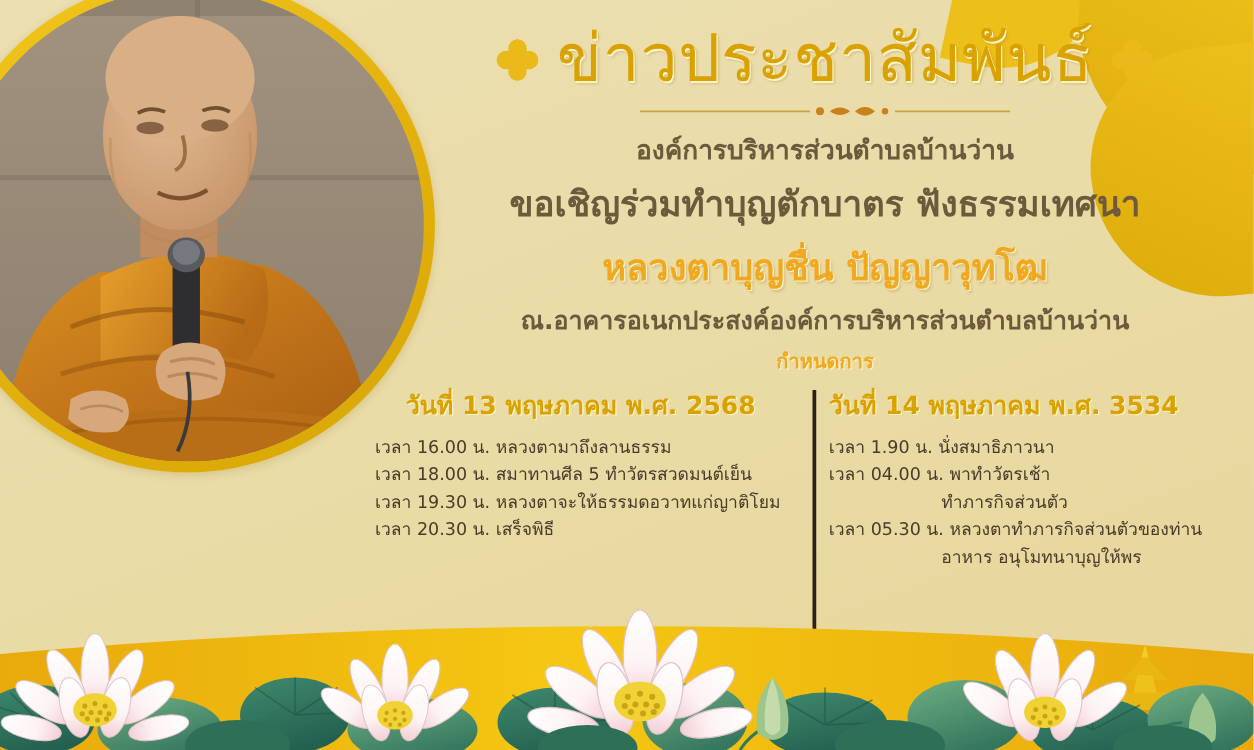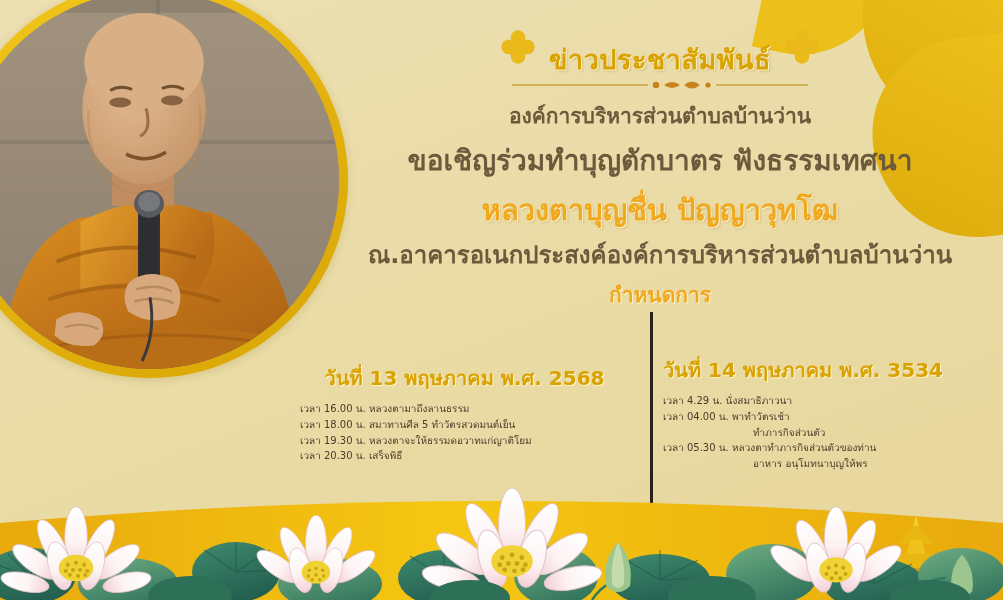--- a/index.html
+++ b/index.html
@@ -75,12 +75,11 @@
   }
   .quatrefoil { width:34px; height:34px; flex:0 0 auto; }
   .main-title {
-    font-size:27px; font-weight:bold; letter-spacing:.5px;
+    font-size:53px; font-weight:normal; letter-spacing:.5px;
     color:#d9a200;
     text-shadow: 1px 1px 0 #fff4c9, 2px 2px 2px rgba(140,100,0,.25);
     line-height:1.15;
     white-space:nowrap;
-    margin-top:26px;
   }
   .title-rule { margin:3px auto 8px; width:300px; height:14px; display:block; }
 

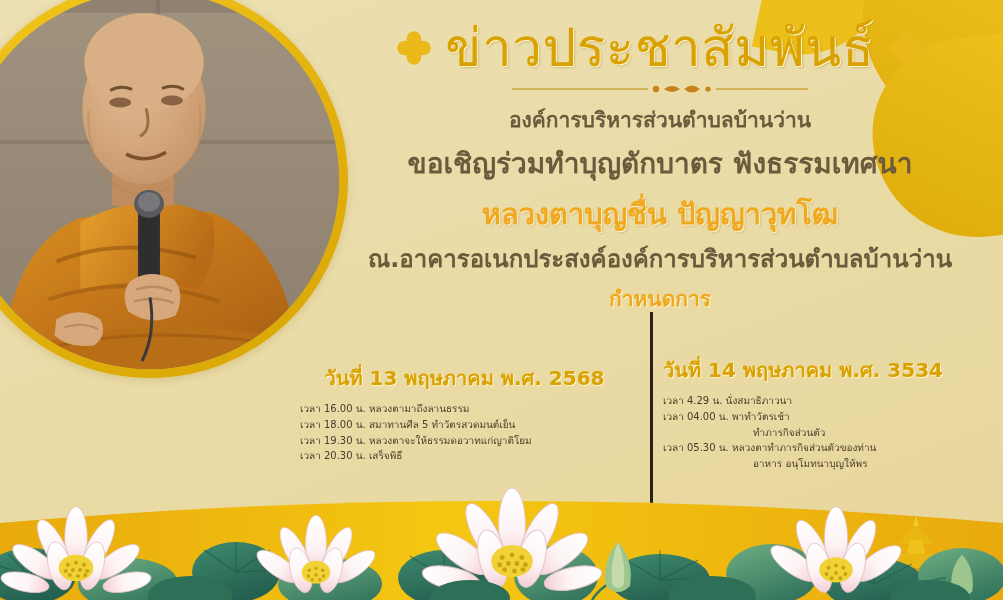--- a/index.html
+++ b/index.html
@@ -97,7 +97,7 @@
     line-height:1.45; margin-top:6px;
   }
   .venue-line {
-    font-size:24px; font-weight:bold; color:#6d5a3c;
+    font-size:20px; font-weight:bold; color:#6d5a3c;
     line-height:1.55; margin-top:6px;
   }
   .schedule-word {

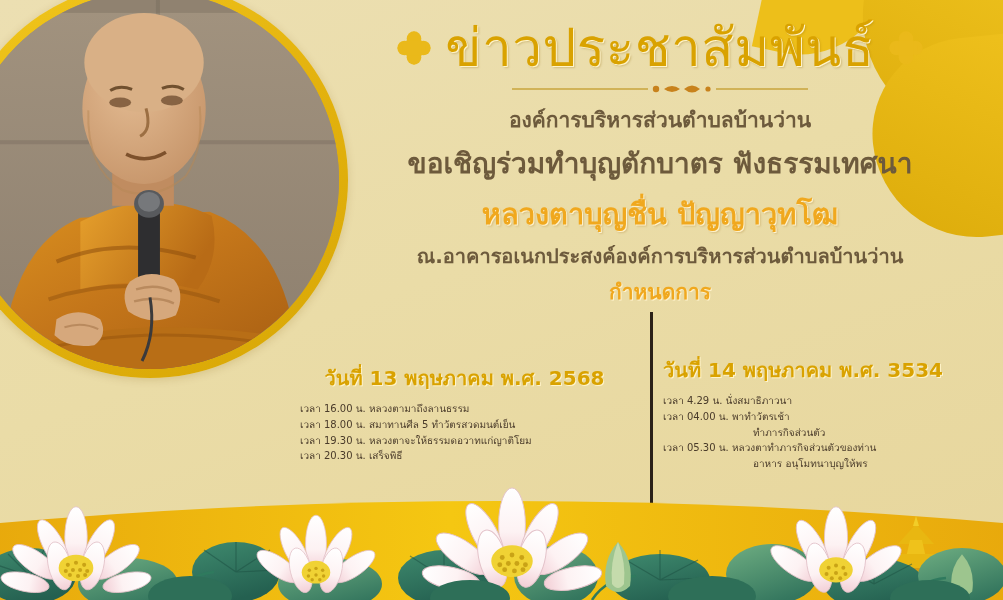--- a/index.html
+++ b/index.html
@@ -101,7 +101,7 @@
     line-height:1.55; margin-top:6px;
   }
   .schedule-word {
-    font-size:21px; font-weight:bold; color:#f0a81e;
+    font-size:16px; font-weight:bold; color:#f0a81e;
     text-shadow: 1px 1px 0 #fff3cd;
     line-height:1.5; margin-top:5px;
   }

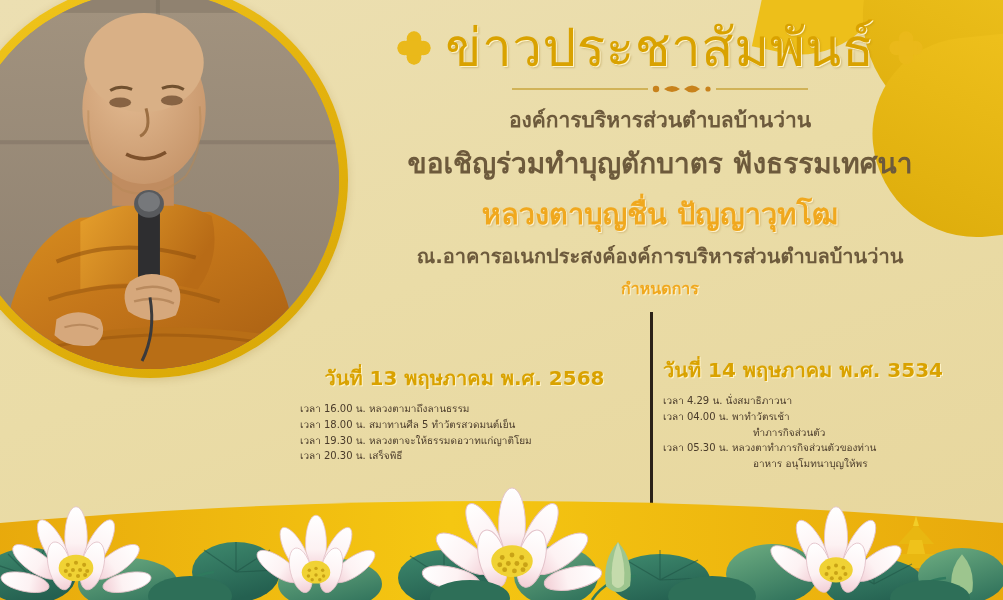--- a/index.html
+++ b/index.html
@@ -112,7 +112,6 @@
     left:300px; top:308px;
     width:690px; height:210px;
     display:flex;
-    align-items:center;
   }
   .col { position:relative; }
   .col-left  { width:345px; padding-right:16px; }

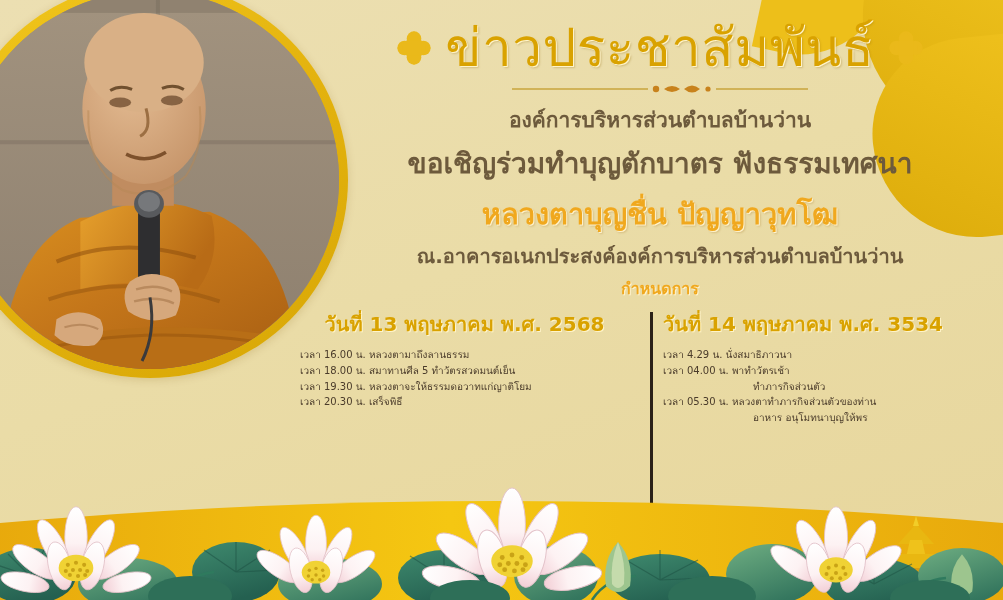--- a/index.html
+++ b/index.html
@@ -131,7 +131,7 @@
   .col-left .day-head  { text-align:center; }
   .col-right .day-head { text-align:left; }
   .item {
-    font-size:10px; color:#4a3b2a;
+    font-size:14px; color:#4a3b2a;
     line-height:1.58;
     white-space:nowrap;
   }

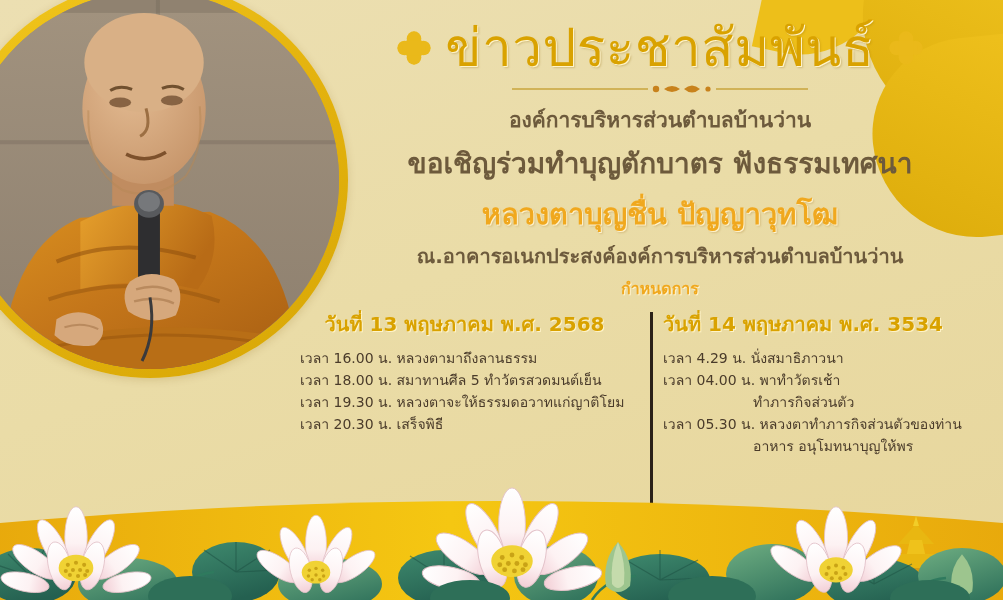--- a/index.html
+++ b/index.html
@@ -291,7 +291,7 @@
     <div class="col col-right">
       <div class="day-head">วันที่ 14 พฤษภาคม พ.ศ. 3534</div>
       <div class="item">
-        <span>เวลา 4.29 น. นั่งสมาธิภาวนา</span>
+        <span>เวลา 1.90 น. นั่งสมาธิภาวนา</span>
       </div>
       <div class="item">
         <span>เวลา 04.00 น. พาทำวัตรเช้า</span>

